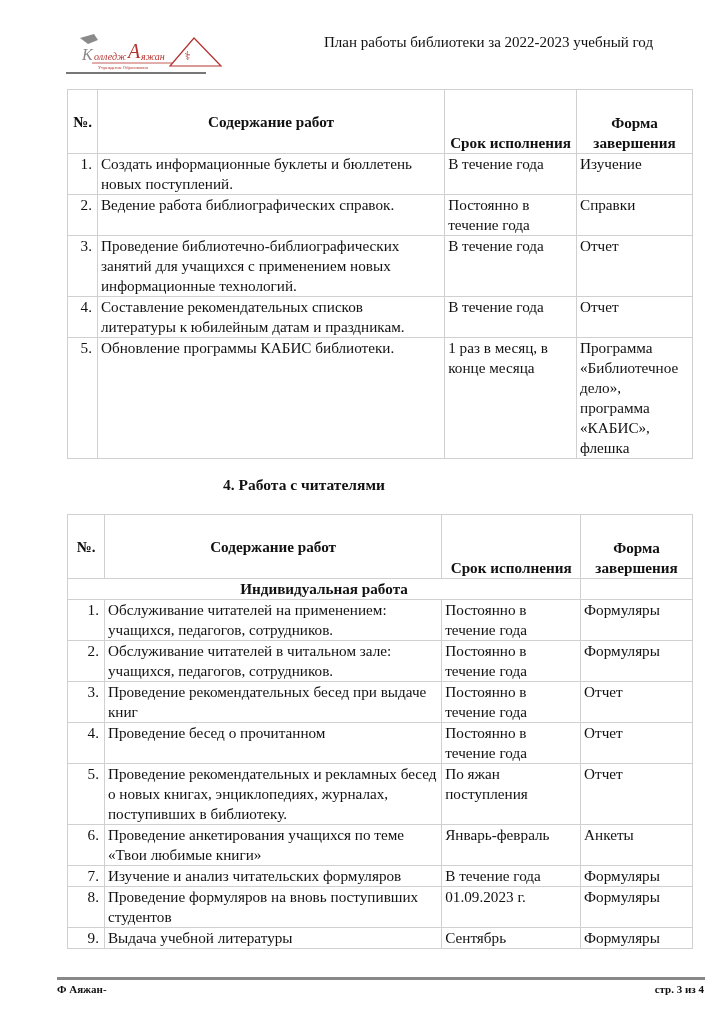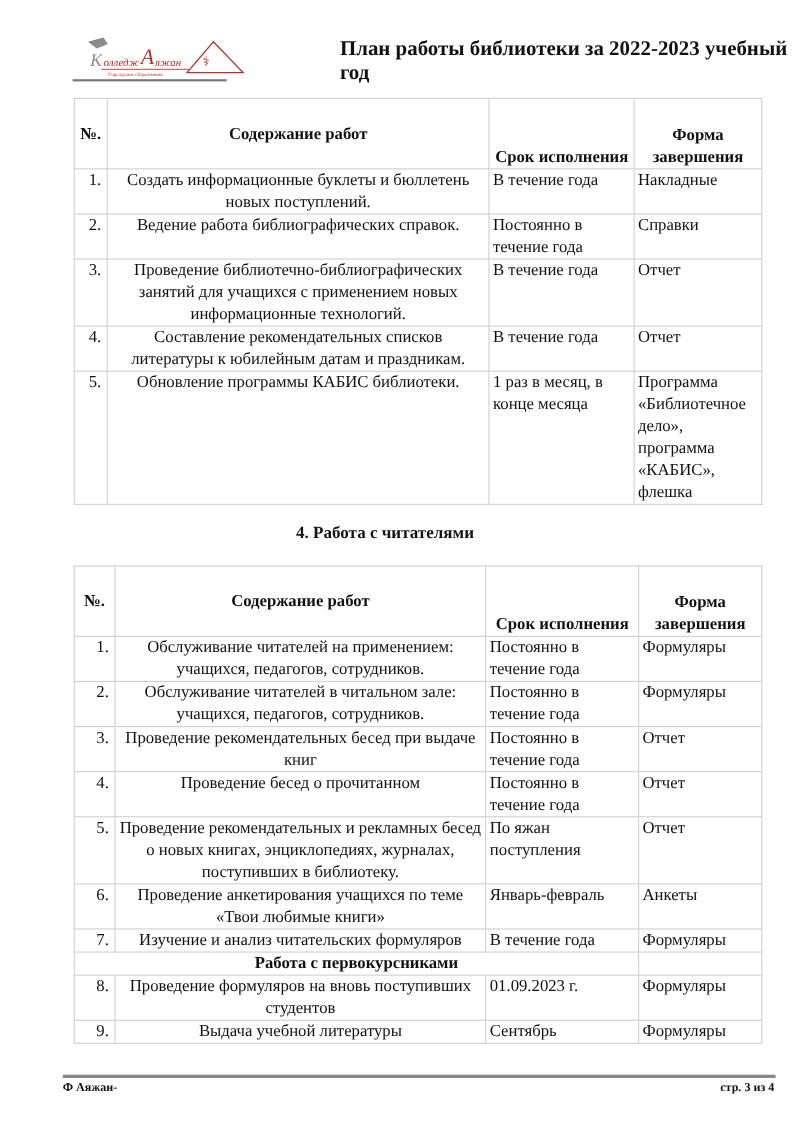--- a/index.html
+++ b/index.html
@@ -6,7 +6,7 @@
   body { width:724px; height:1024px; position:relative; overflow:hidden;
          font-family:"Liberation Serif", serif; color:#111; }
   .logo { position:absolute; left:76px; top:30px; width:150px; height:42px; }
-  .header-title { position:absolute; left:309px; top:34px; font-size:19px; font-weight:bold; }
+  .header-title { position:absolute; left:324px; top:34px; font-size:15px; font-weight:normal; }
   .header-rule { position:absolute; left:66px; top:72px; width:140px; height:2px; background:#777; }
   table { position:absolute; border-collapse:collapse; font-size:15.2px; line-height:20px; }
   td, th { border:1.5px solid #d0d0d0; vertical-align:top; padding:0 3px; }

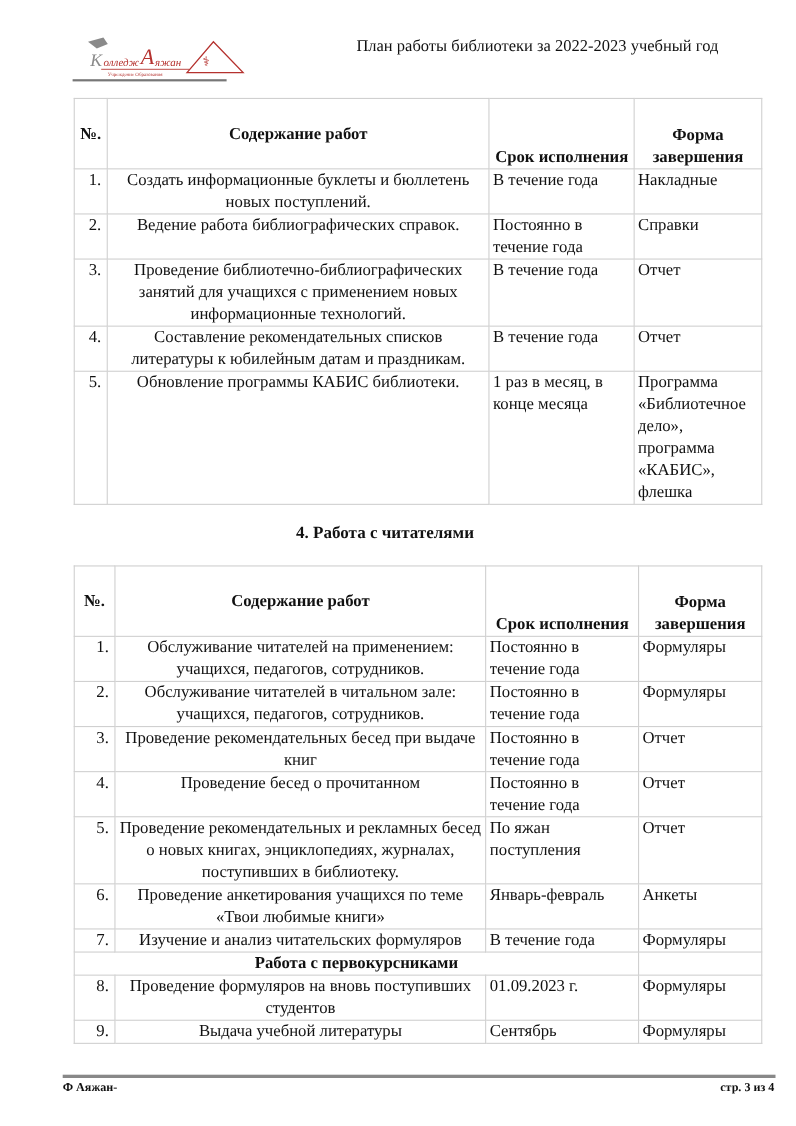--- a/index.html
+++ b/index.html
@@ -13,7 +13,7 @@
   th { font-weight:bold; text-align:center; vertical-align:bottom; font-size:15.2px; }
   .num { text-align:right; padding-right:5px; }
   .center { text-align:left; }
-  .left { text-align:center; }
+  .left { text-align:left; }
   #t1 { left:67px; top:89px; width:626px; }
   #t2 { left:67px; top:514px; width:626px; }
   .sub th { vertical-align:middle; padding:0; }

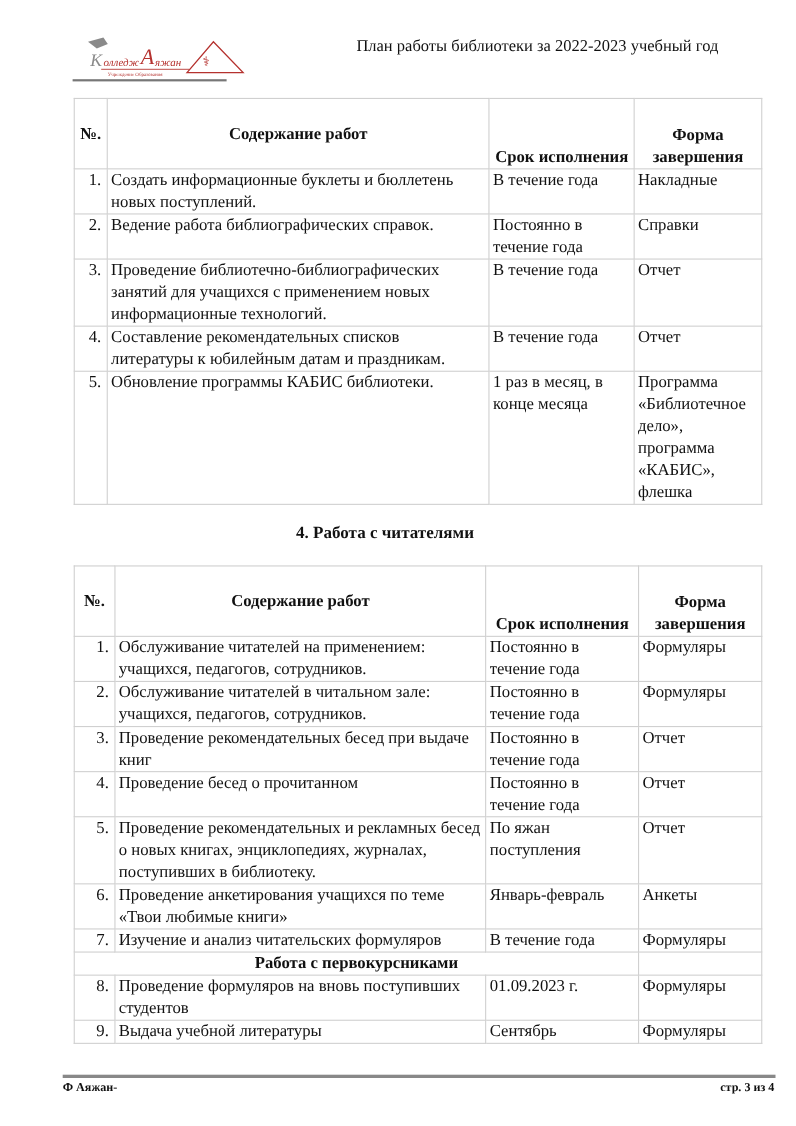--- a/index.html
+++ b/index.html
@@ -57,7 +57,7 @@
     <td class="num">1.</td>
     <td class="left">Создать информационные буклеты и бюллетень новых поступлений.</td>
     <td class="center">В течение года</td>
-    <td class="center">Накладные</td>
+    <td class="center">Изучение</td>
   </tr>
   <tr>
     <td class="num">2.</td>

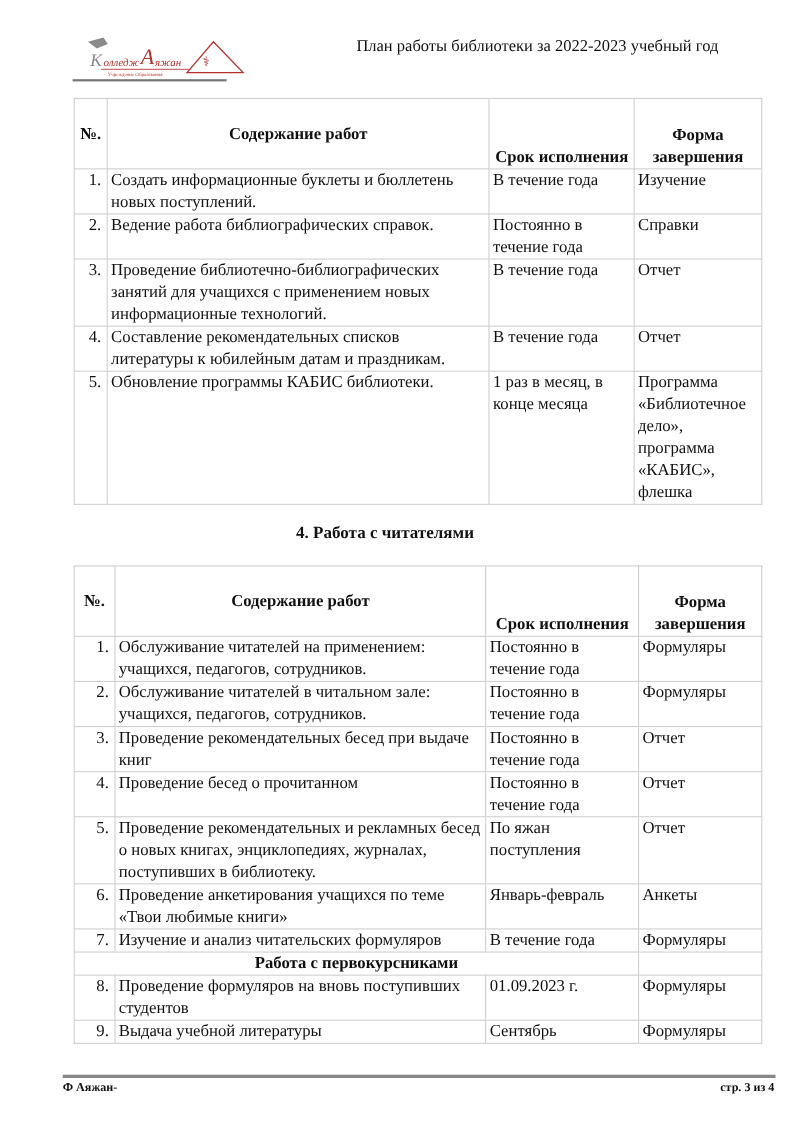--- a/index.html
+++ b/index.html
@@ -17,7 +17,7 @@
   #t1 { left:67px; top:89px; width:626px; }
   #t2 { left:67px; top:514px; width:626px; }
   .sub th { vertical-align:middle; padding:0; }
-  .section-heading { position:absolute; left:0; width:608px; top:476px; text-align:center; font-weight:bold; font-size:15.5px;padding-left:46px; }
+  .section-heading { position:absolute; left:0; width:608px; top:476px; text-align:center; font-weight:bold; font-size:15.5px; }
   .footer-rule { position:absolute; left:57px; top:977px; width:648px; height:3px; background:#888; }
   .footer-left { position:absolute; left:57px; top:983px; font-size:11px; font-weight:bold;text-align:right; }
   .footer-right { position:absolute; right:20px; top:983px; font-size:11px; font-weight:bold;text-align:right; }

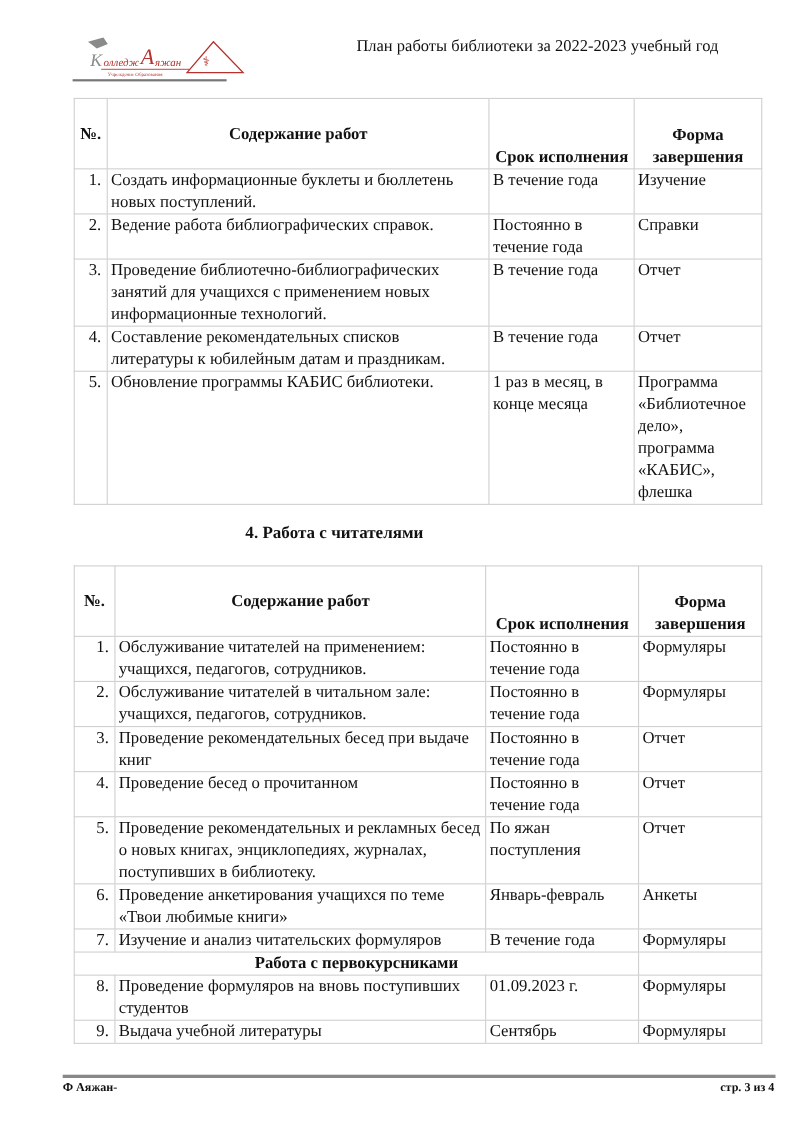--- a/index.html
+++ b/index.html
@@ -102,6 +102,10 @@
     <th>Срок исполнения</th>
     <th>Форма завершения</th>
   </tr>
+  <tr class="sub">
+    <th colspan="3">Индивидуальная работа</th>
+    <td></td>
+  </tr>
   <tr>
     <td class="num">1.</td>
     <td class="left">Обслуживание читателей на применением: учащихся, педагогов, сотрудников.</td>

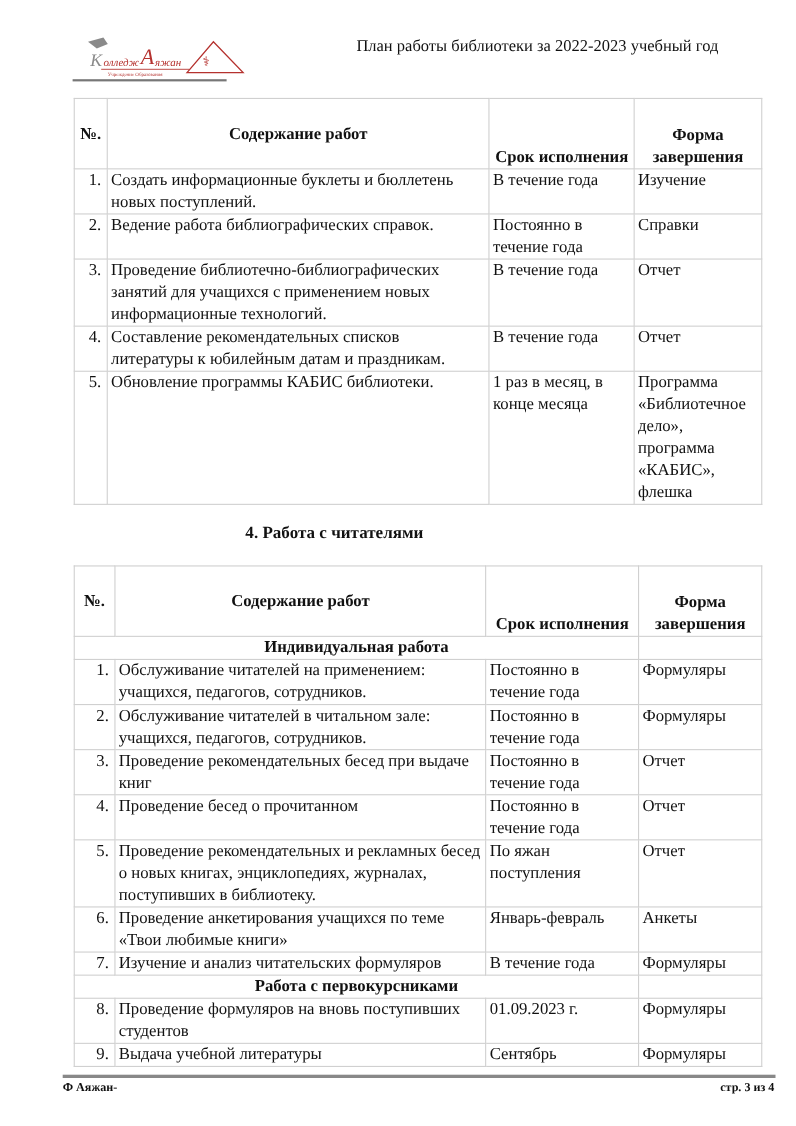--- a/index.html
+++ b/index.html
@@ -148,10 +148,6 @@
     <td class="center">В течение года</td>
     <td class="center">Формуляры</td>
   </tr>
-  <tr class="sub">
-    <th colspan="3">Работа с первокурсниками</th>
-    <td></td>
-  </tr>
   <tr>
     <td class="num">8.</td>
     <td class="left">Проведение формуляров на вновь поступивших студентов</td>

